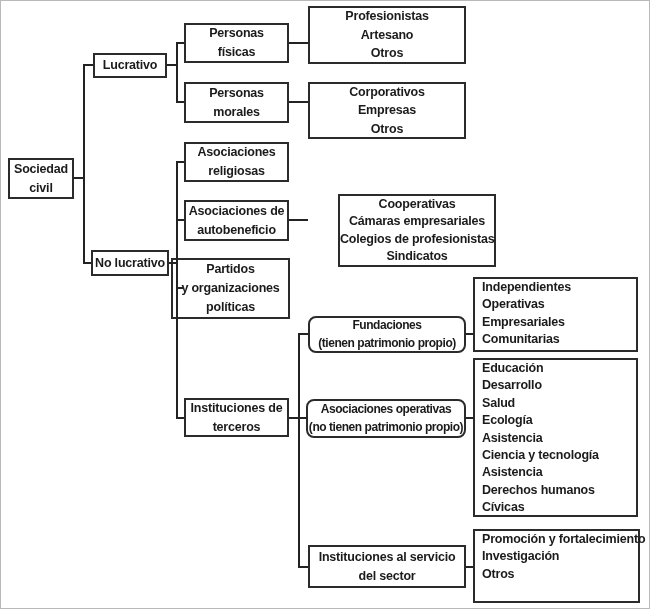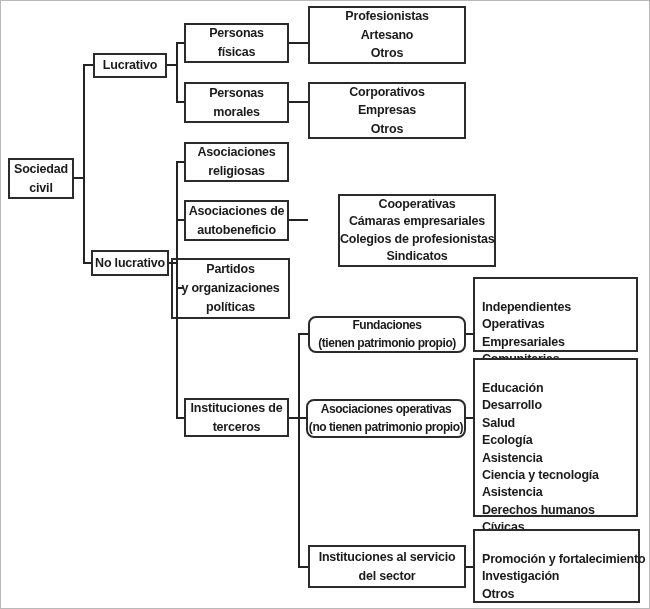--- a/index.html
+++ b/index.html
@@ -15,7 +15,7 @@
     font-size:12.5px;line-height:19px;letter-spacing:-0.2px;
   }
   .box.center{text-align:center;}
-  .box.list{justify-content:flex-start;text-align:left;padding:20px 4px 0 7px;line-height:17.4px;}
+  .box.list{justify-content:flex-start;text-align:left;padding:0 4px 0 7px;line-height:17.4px;}
   .box.lh17{line-height:17.5px;margin-left:30px;}
   .box.lh18{line-height:18.5px;}
   .box.tight{font-size:12px;line-height:17.5px;letter-spacing:-0.45px;border-radius:8px;}

